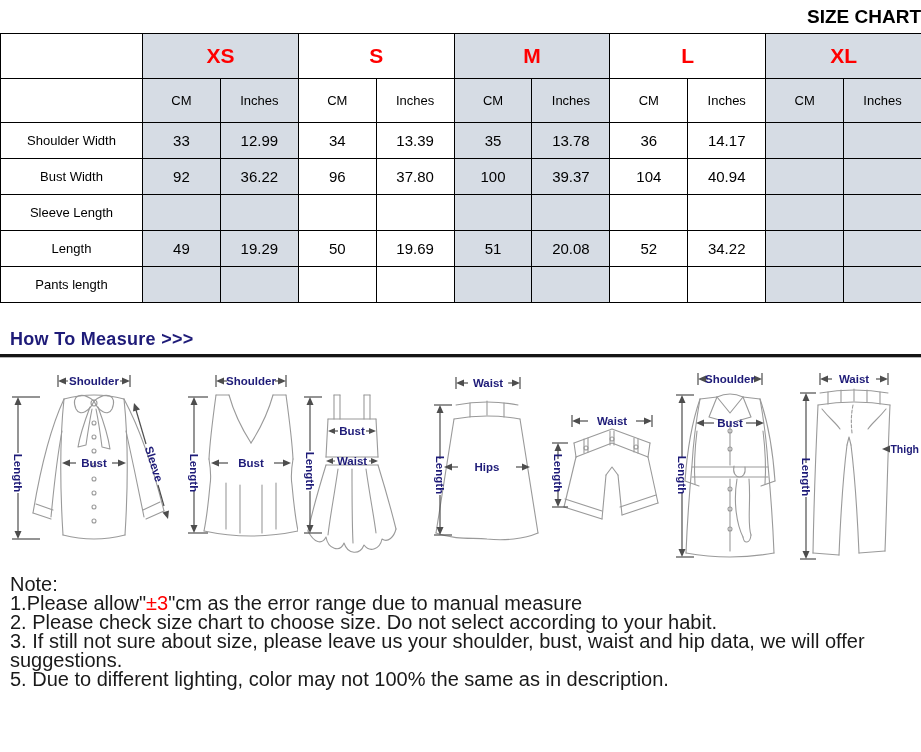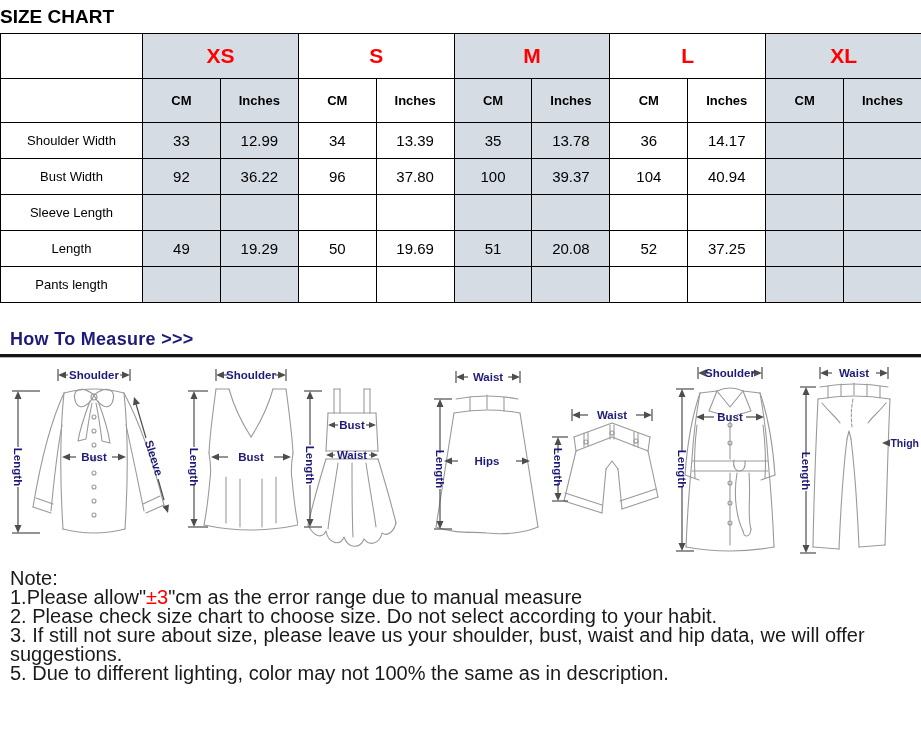--- a/index.html
+++ b/index.html
@@ -15,7 +15,7 @@
     font-family:"Liberation Sans", sans-serif;
   }
   .page-title{
-    text-align:left;font-size:19px;font-weight:bold;
+    text-align:right;font-size:19px;font-weight:bold;
     padding-top:6px;height:29px;color:#000;
   }
   

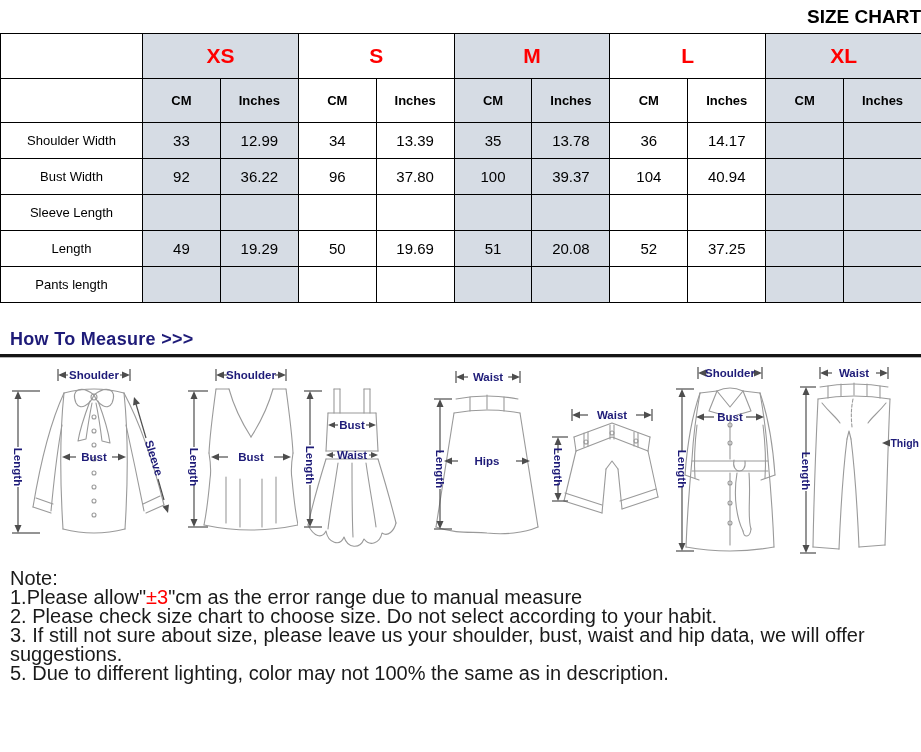--- a/index.html
+++ b/index.html
@@ -29,7 +29,7 @@
   table.size-chart .shaded{background:var(--shaded);}
   tr.size-row th{height:45px;font-size:21px;font-weight:bold;color:var(--red);}
   tr.size-row th.corner{color:#000;}
-  tr.unit-row th{height:44px;font-size:13px;font-weight:bold;color:#000;}
+  tr.unit-row th{height:44px;font-size:13px;font-weight:normal;color:#000;}
   table.size-chart tbody th{height:36px;font-size:13px;color:#000;}
   table.size-chart tbody td{font-size:15px;color:#000;}
   

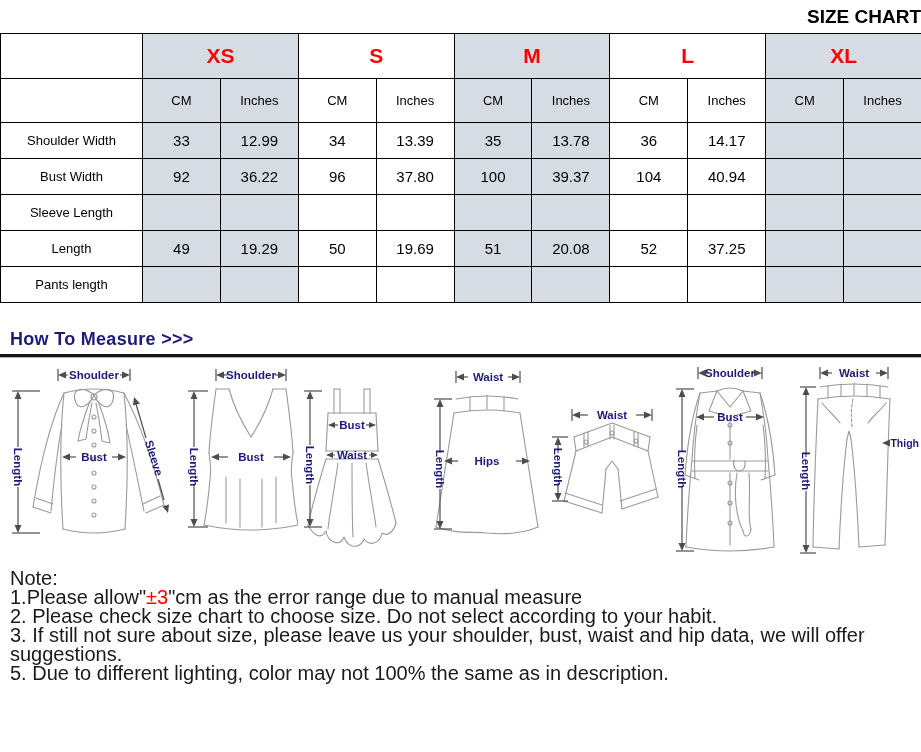--- a/index.html
+++ b/index.html
@@ -144,7 +144,7 @@
         <td class="shaded">51</td>
         <td class="shaded">20.08</td>
         <td>52</td>
-        <td>37.25</td>
+        <td>34.22</td>
         <td class="shaded"></td>
         <td class="shaded"></td>
       </tr>

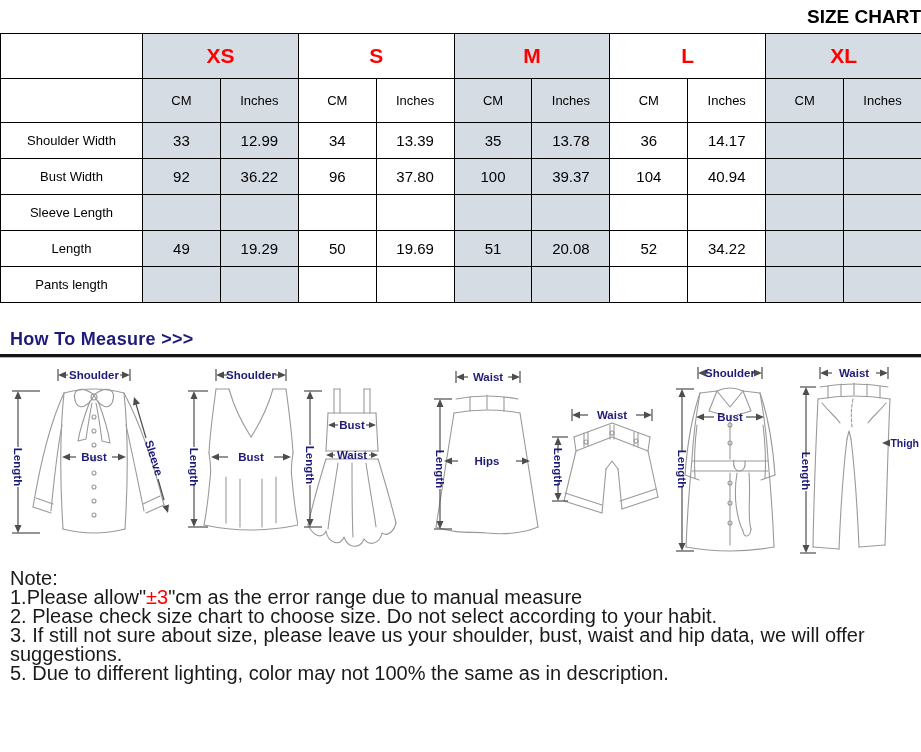--- a/index.html
+++ b/index.html
@@ -38,7 +38,7 @@
     color:var(--navy);letter-spacing:.3px;
   }
   .divider{height:4px;background:#151515;border-bottom:1px solid #b5b5b5;}
-  .diagram-strip{position:relative;height:196px;margin-top:3px;}
+  .diagram-strip{position:relative;height:196px;margin-top:9px;}
   .diagram{position:absolute;top:0;}
   .garment{fill:none;stroke:#9a9a9a;stroke-width:1.1;stroke-linecap:round;stroke-linejoin:round;}
   .meas{fill:none;stroke:#4d4d4d;stroke-width:1.2;}

